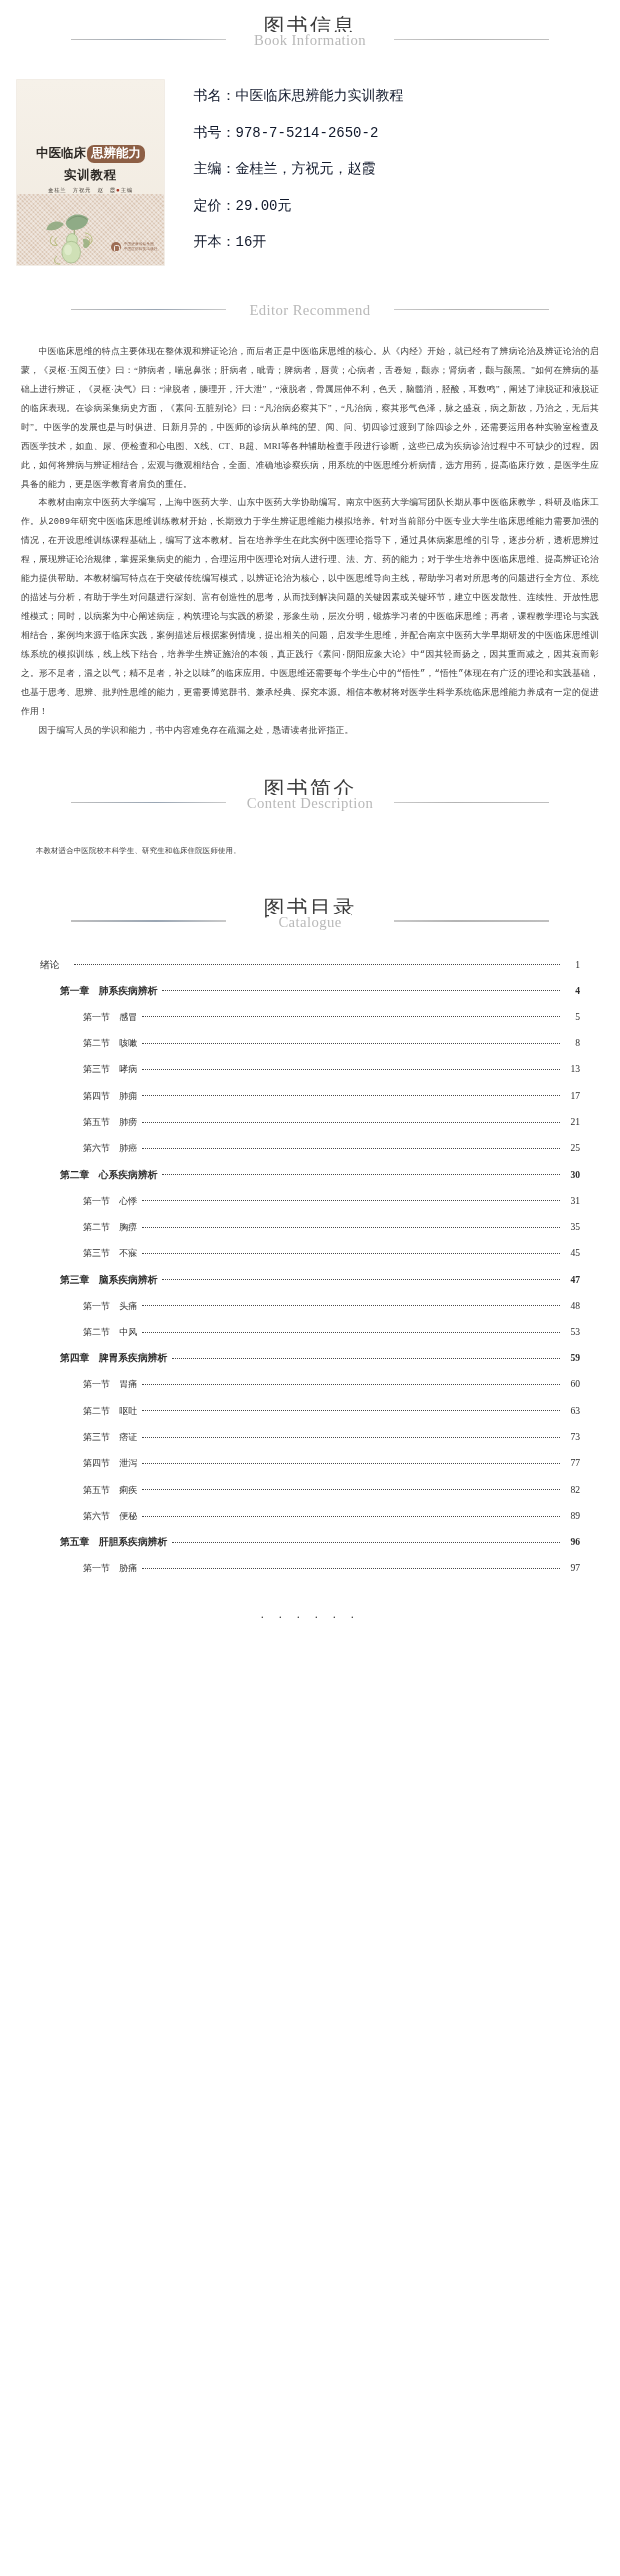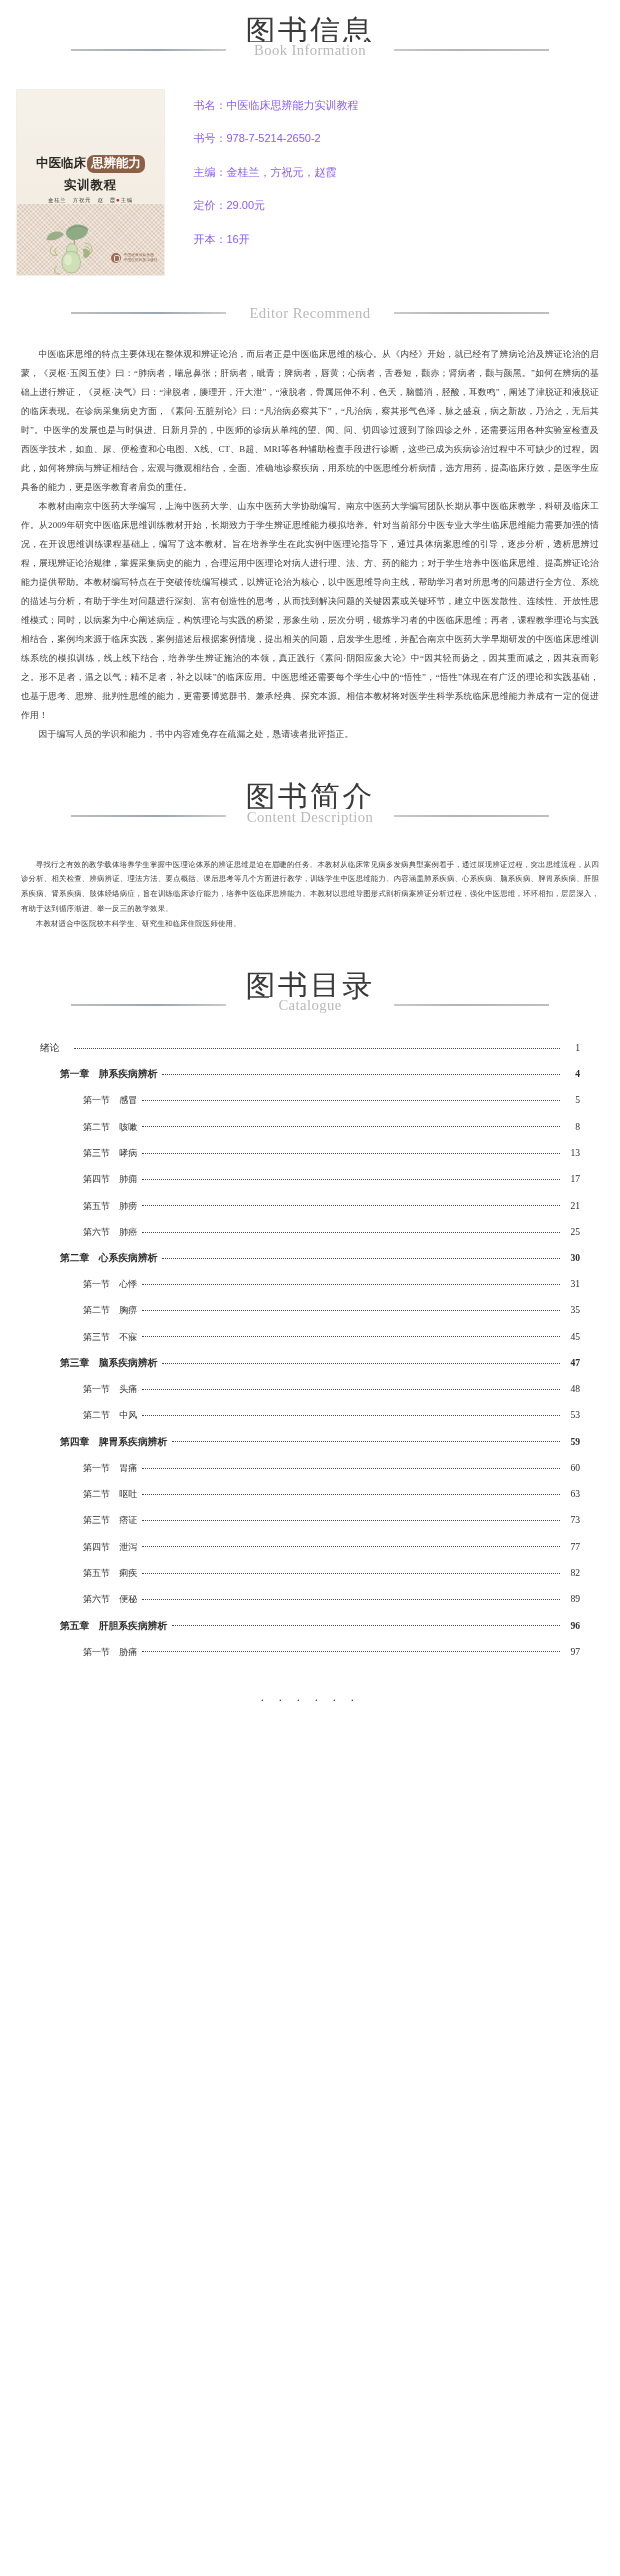--- a/index.html
+++ b/index.html
@@ -30,7 +30,7 @@
   }
   .sec-head .cn {
     font-family: "Liberation Sans", "DejaVu Sans", sans-serif;
-    font-size: 30px;
+    font-size: 21px;
     letter-spacing: 2.3px;
     color: #3a3a3a;
     line-height: 1.15;

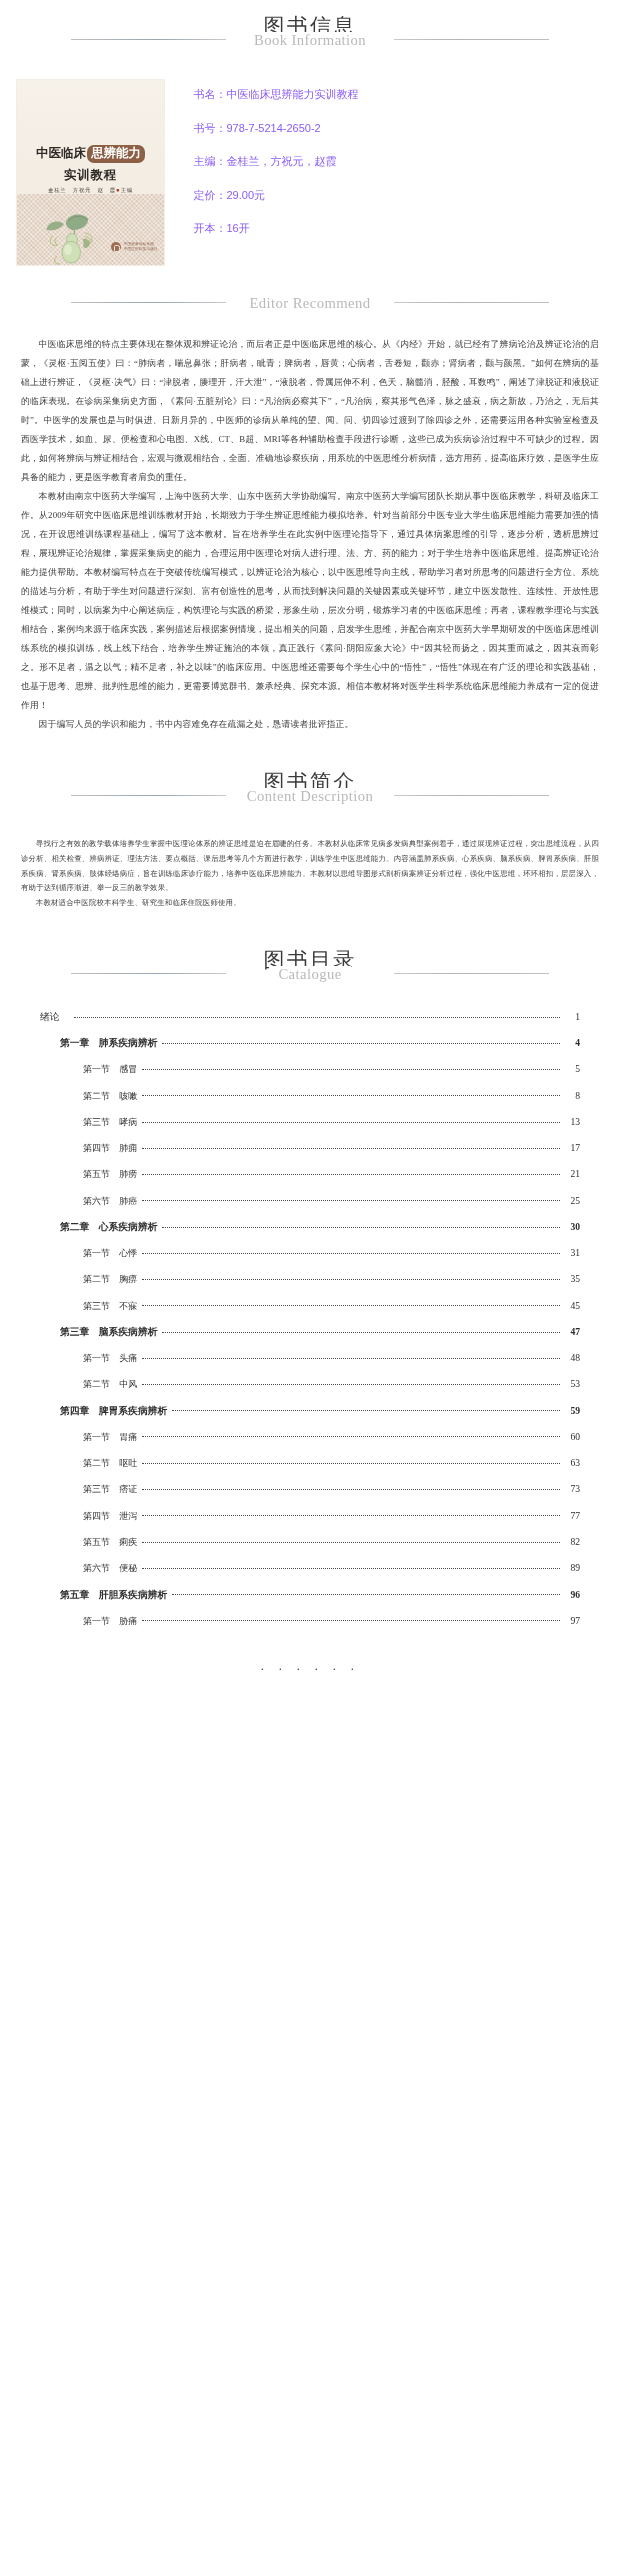--- a/index.html
+++ b/index.html
@@ -185,9 +185,9 @@
     padding-top: 9.3px;
   }
   .meta-row {
-    font-family: Liberation Sans, sans-serif;
-    font-size: 11px;
-    color: #8b5cf6;
+    font-family: Liberation Mono, monospace;
+    font-size: 14px;
+    color: #0f172a;
     line-height: 1.0;
     margin-bottom: 22.5px;
     white-space: nowrap;

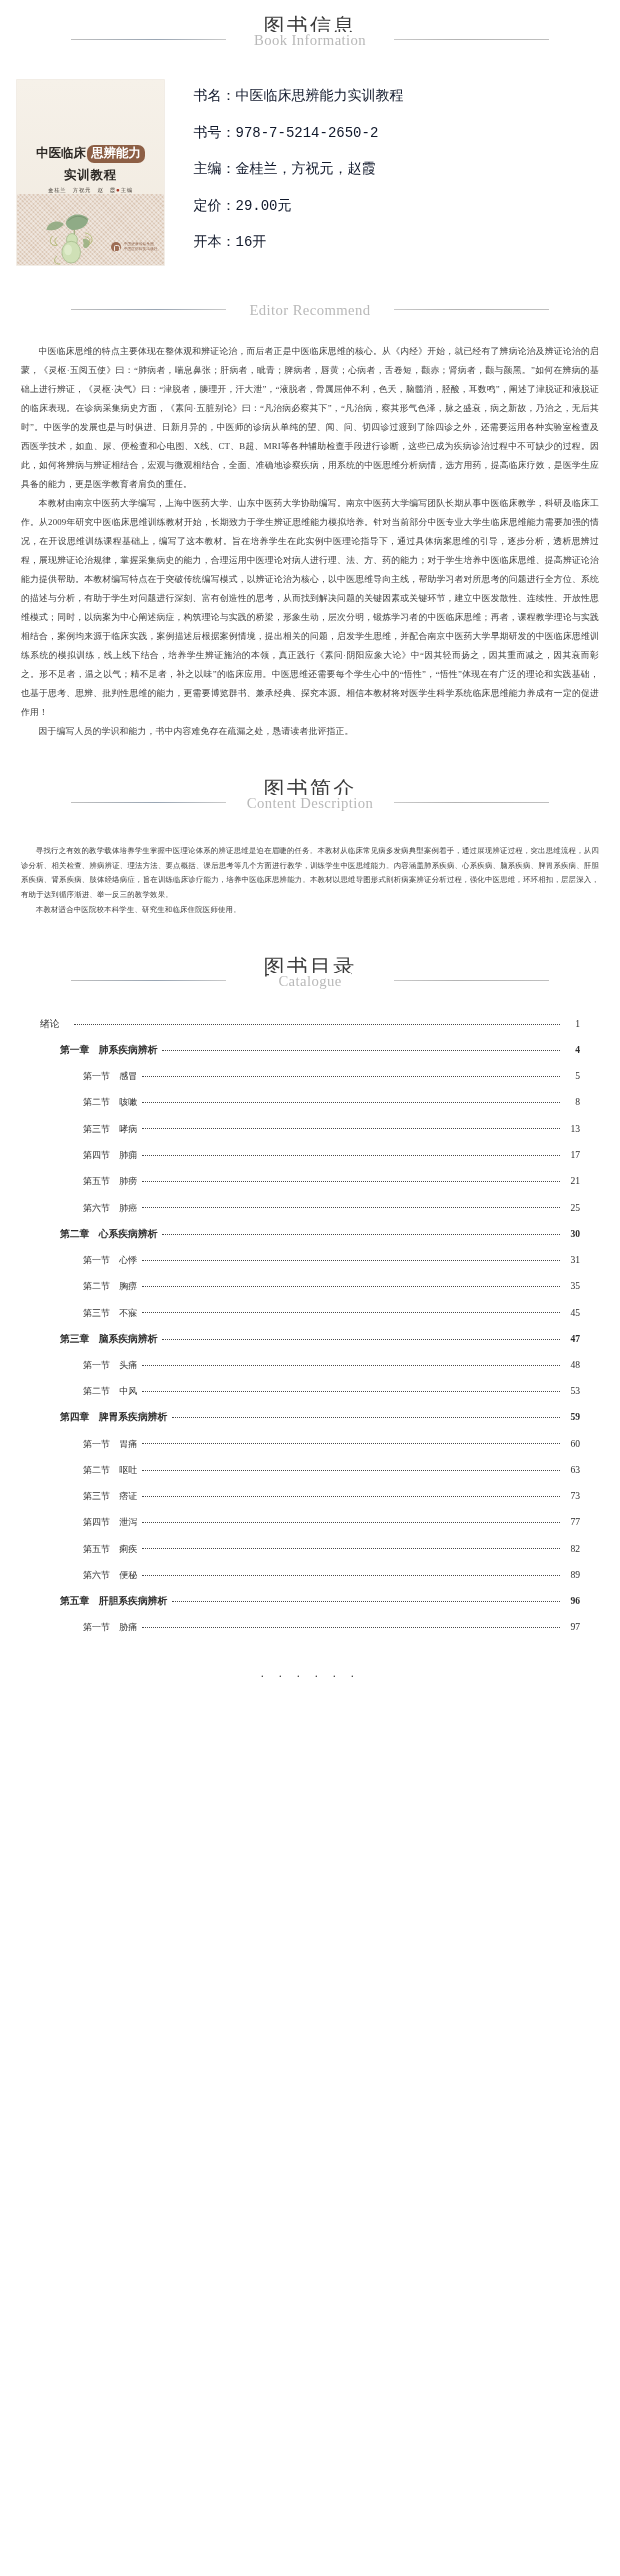--- a/index.html
+++ b/index.html
@@ -210,7 +210,7 @@
     font-size: 7.4px;
     line-height: 2.0;
   }
-  .para + .para { margin-top: 0px; }
+  .para + .para { margin-top: 0px; font-family: Liberation Mono, monospace; }
 
   
   .toc {

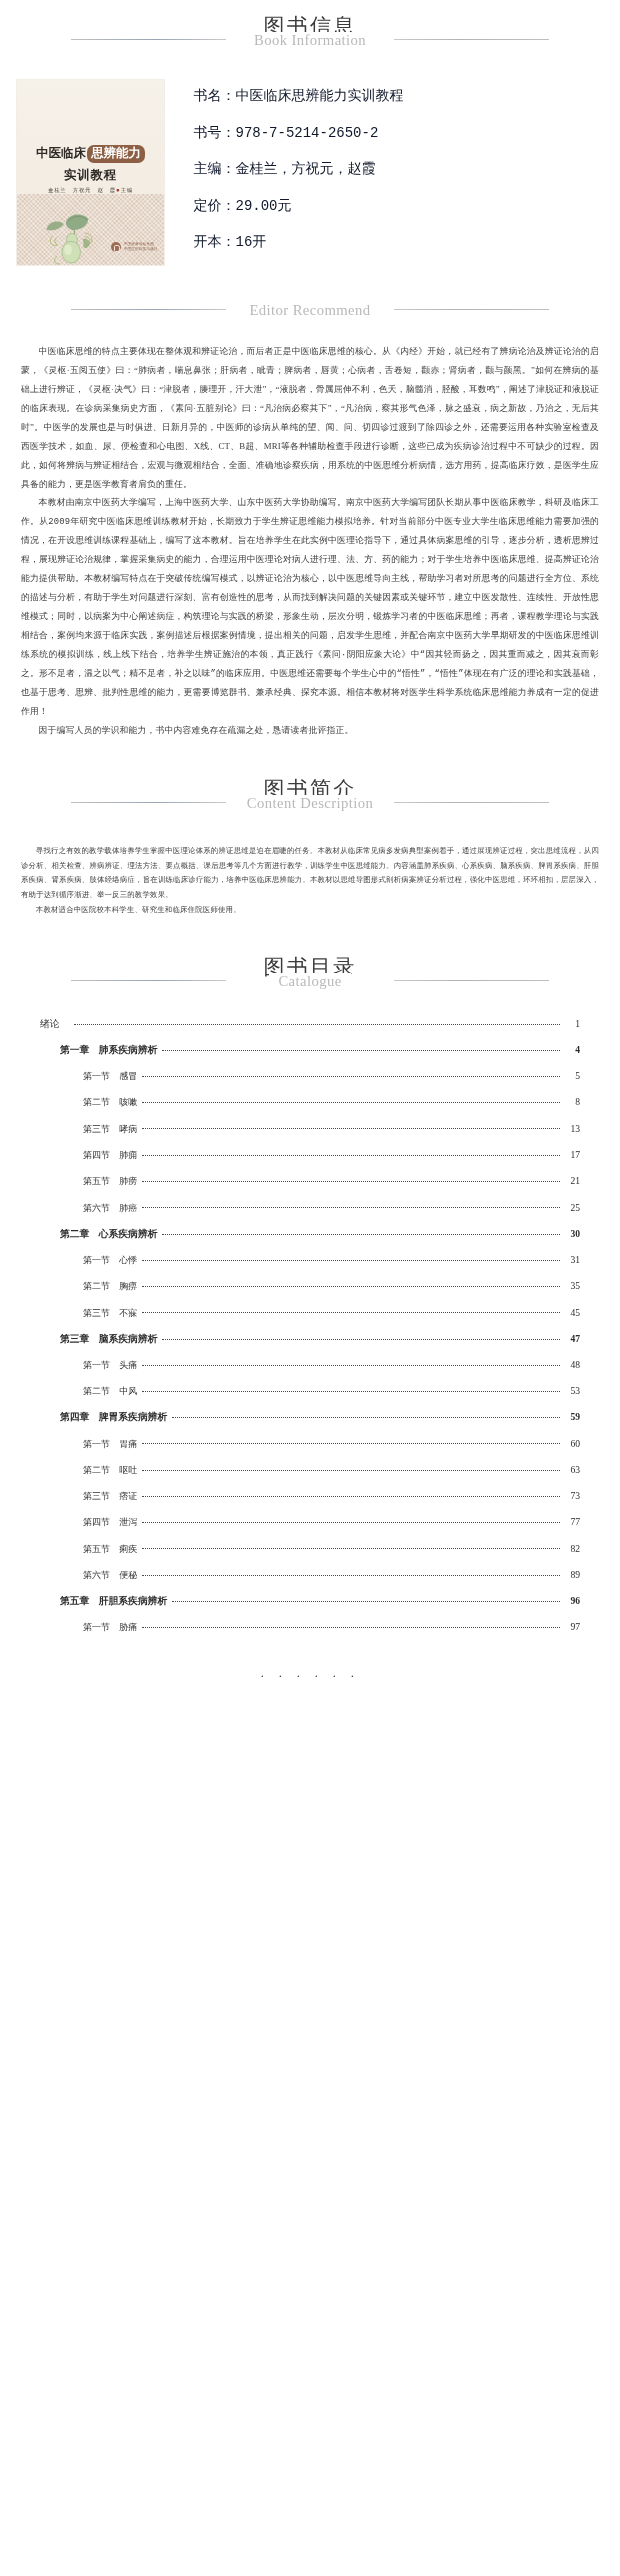--- a/index.html
+++ b/index.html
@@ -339,7 +339,6 @@
   </div>
 
   <div class="body-wrap" style="padding-top:23px;">
-    <p class="para small">寻找行之有效的教学载体培养学生掌握中医理论体系的辨证思维是迫在眉睫的任务。本教材从临床常见病多发病典型案例着手，通过展现辨证过程，突出思维流程，从四诊分析、相关检查、辨病辨证、理法方法、要点概括、课后思考等几个方面进行教学，训练学生中医思维能力。内容涵盖肺系疾病、心系疾病、脑系疾病、脾胃系疾病、肝胆系疾病、肾系疾病、肢体经络病症，旨在训练临床诊疗能力，培养中医临床思辨能力。本教材以思维导图形式剖析病案辨证分析过程，强化中医思维，环环相扣，层层深入，有助于达到循序渐进、举一反三的教学效果。</p>
     <p class="para small">本教材适合中医院校本科学生、研究生和临床住院医师使用。</p>
   </div>
 

